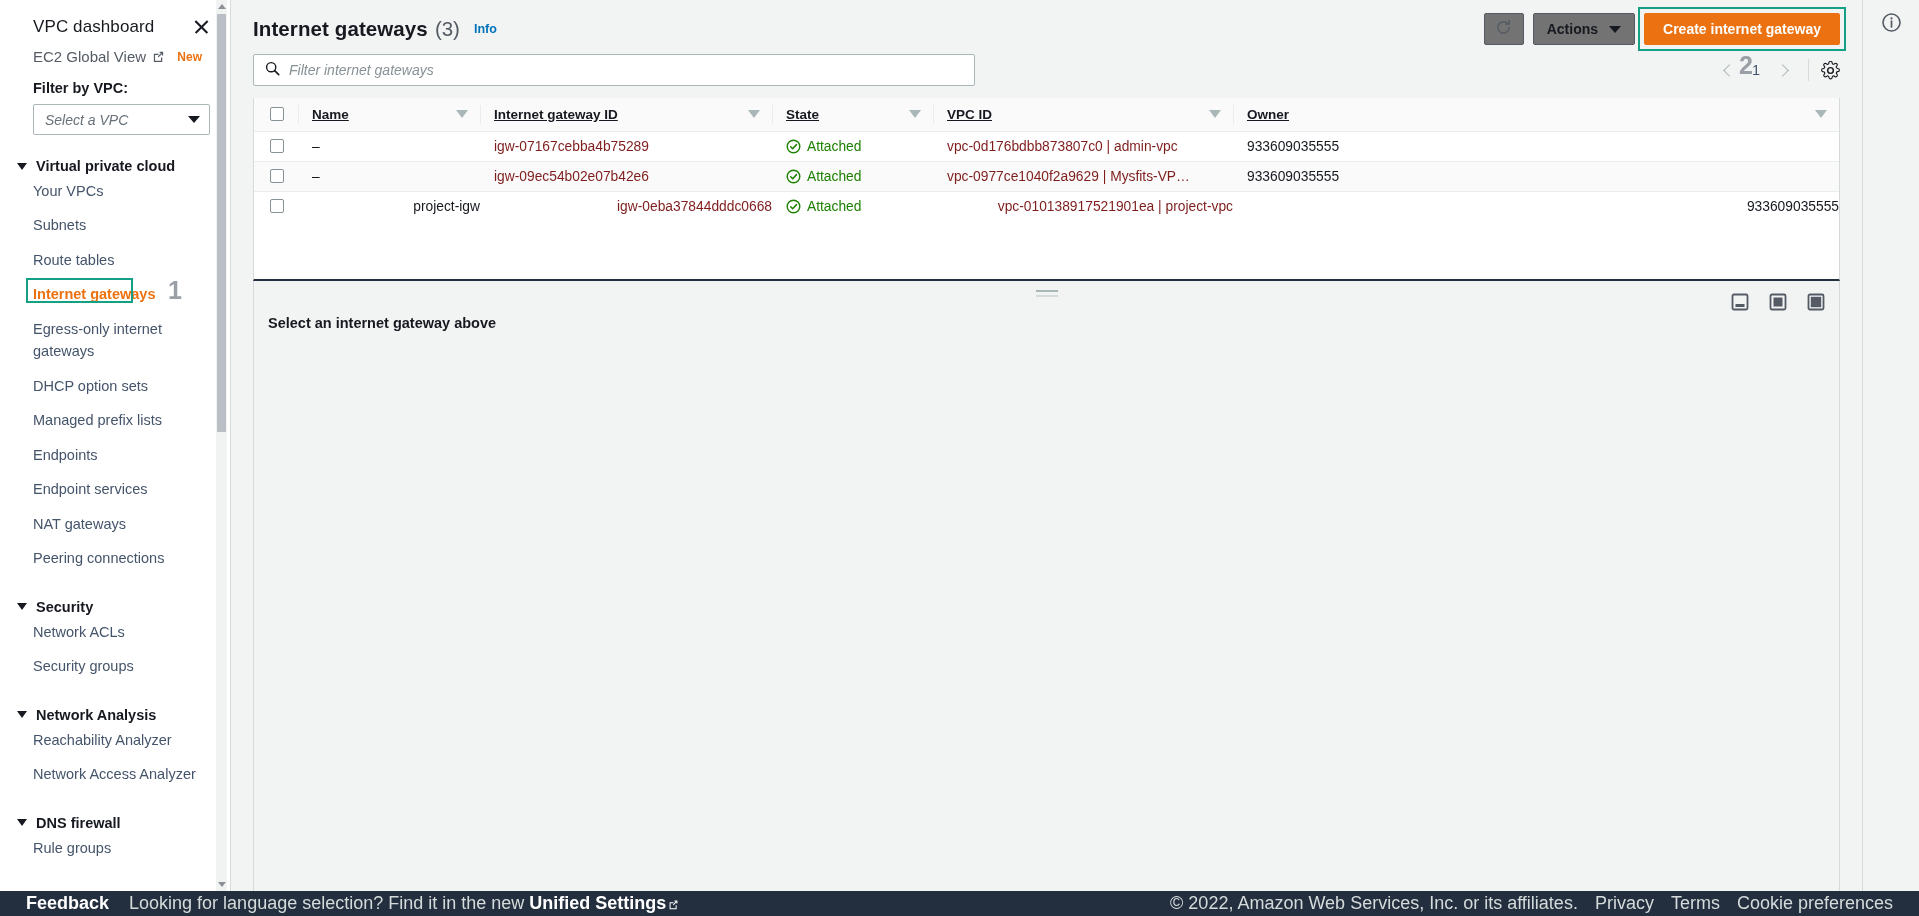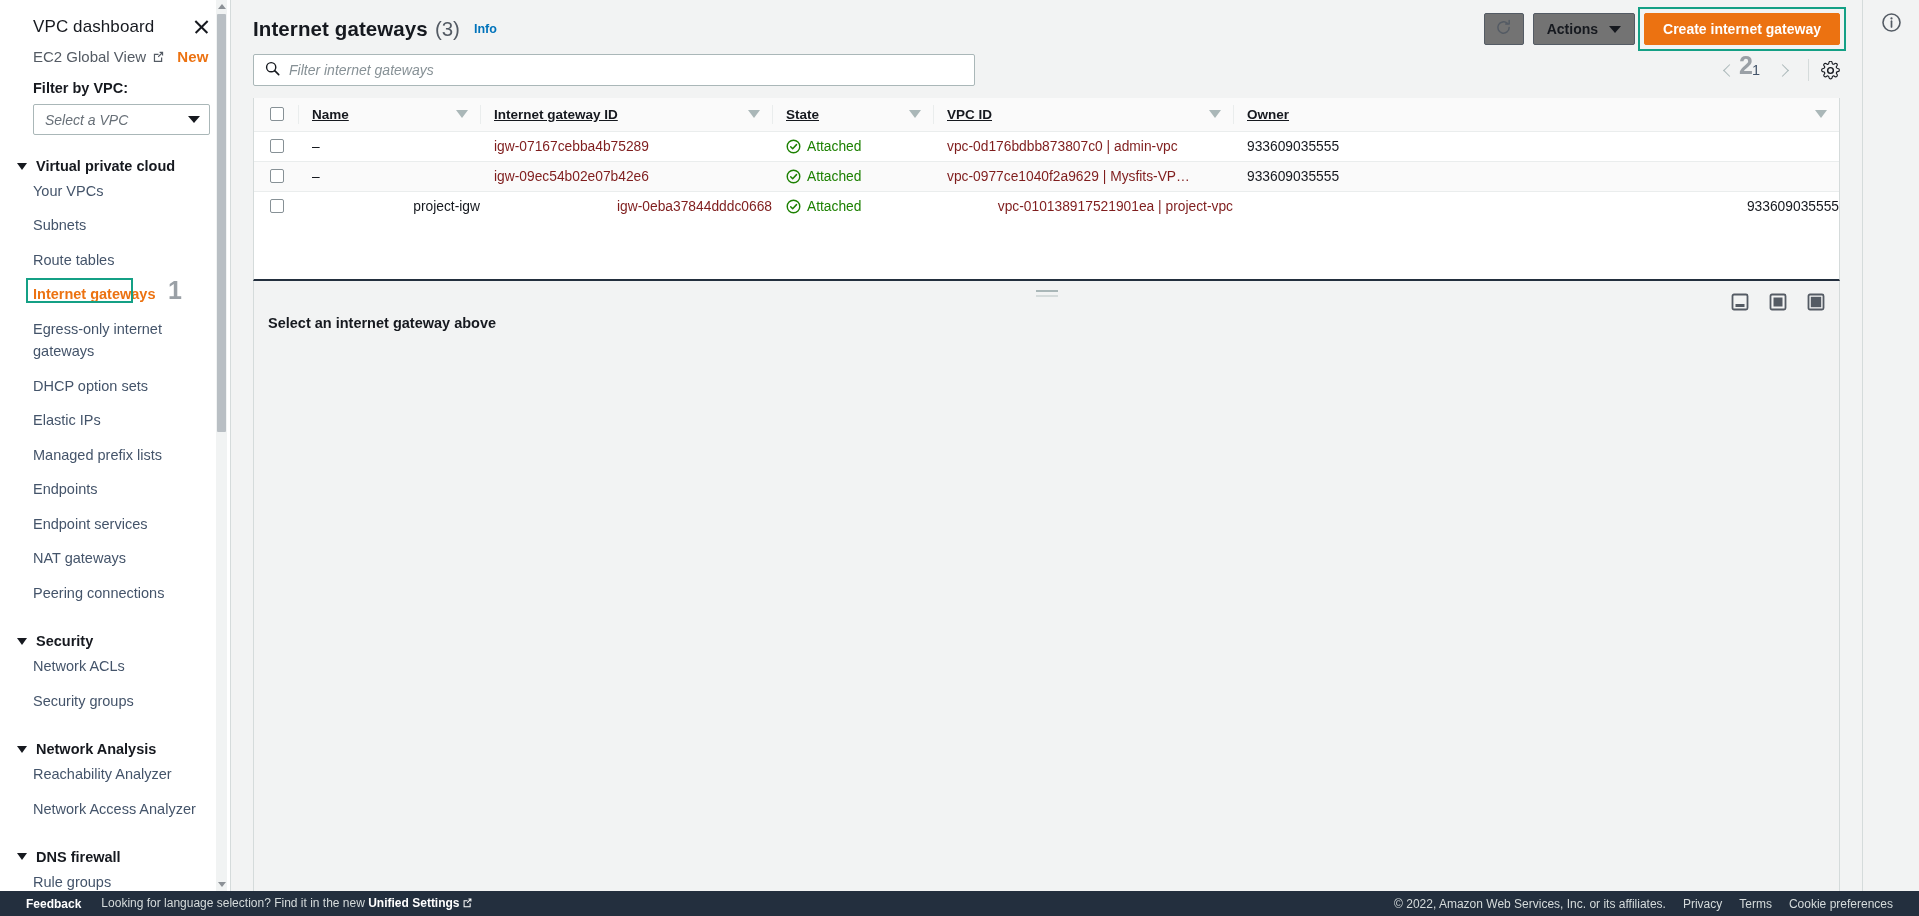--- a/index.html
+++ b/index.html
@@ -46,7 +46,7 @@
   }
   .sb-global .ext { display: inline-block; width: 13px; height: 13px; position: relative; }
   .sb-global .ext svg { display: block; }
-  .badge-new { color: #ec7211; font-size: 15px; font-weight: 700; margin-left: 6px; letter-spacing:.2px;}
+  .badge-new { color: #ec7211; font-size: 12px; font-weight: 700; margin-left: 6px; letter-spacing:.2px;}
 
   .sb-filter-label {
     padding: 15px 20px 0 33px; font-size: 14.5px; color: #16191f; font-weight: 700;

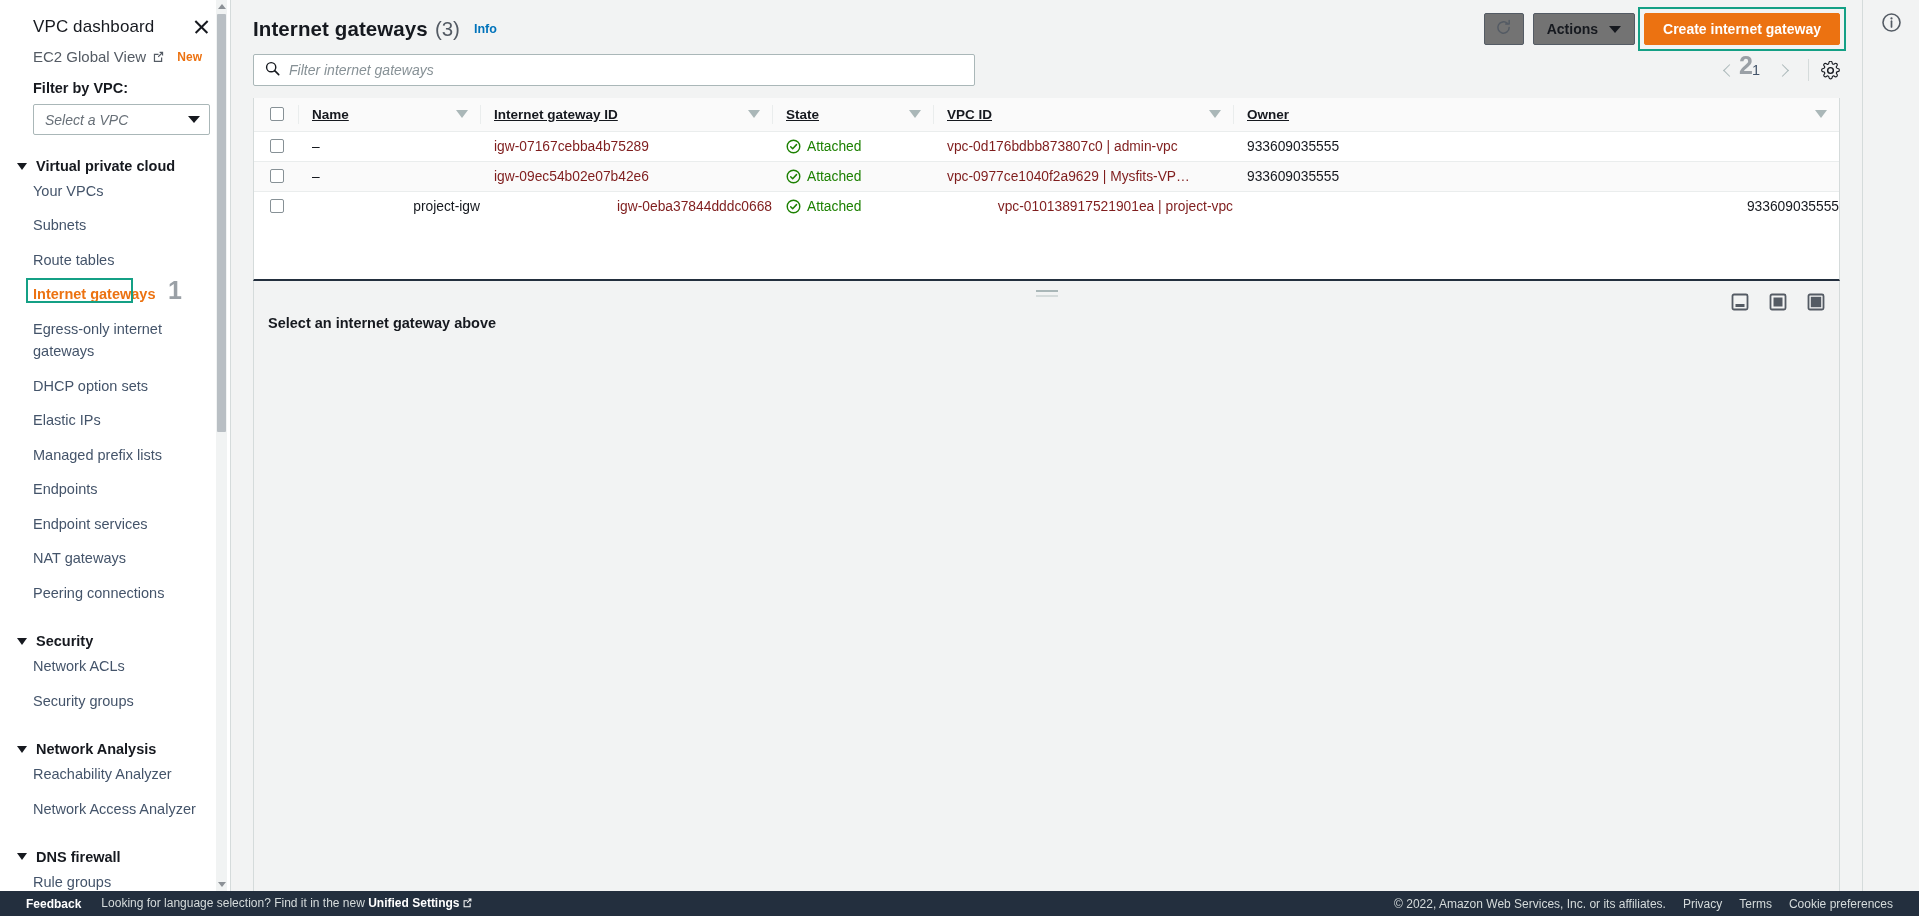--- a/index.html
+++ b/index.html
@@ -300,7 +300,6 @@
           </div>
           <div class="sb-item" style="padding-right:62px;">Egress-only internet gateways</div>
           <div class="sb-item">DHCP option sets</div>
-          <div class="sb-item">Elastic IPs</div>
           <div class="sb-item">Managed prefix lists</div>
           <div class="sb-item">Endpoints</div>
           <div class="sb-item">Endpoint services</div>

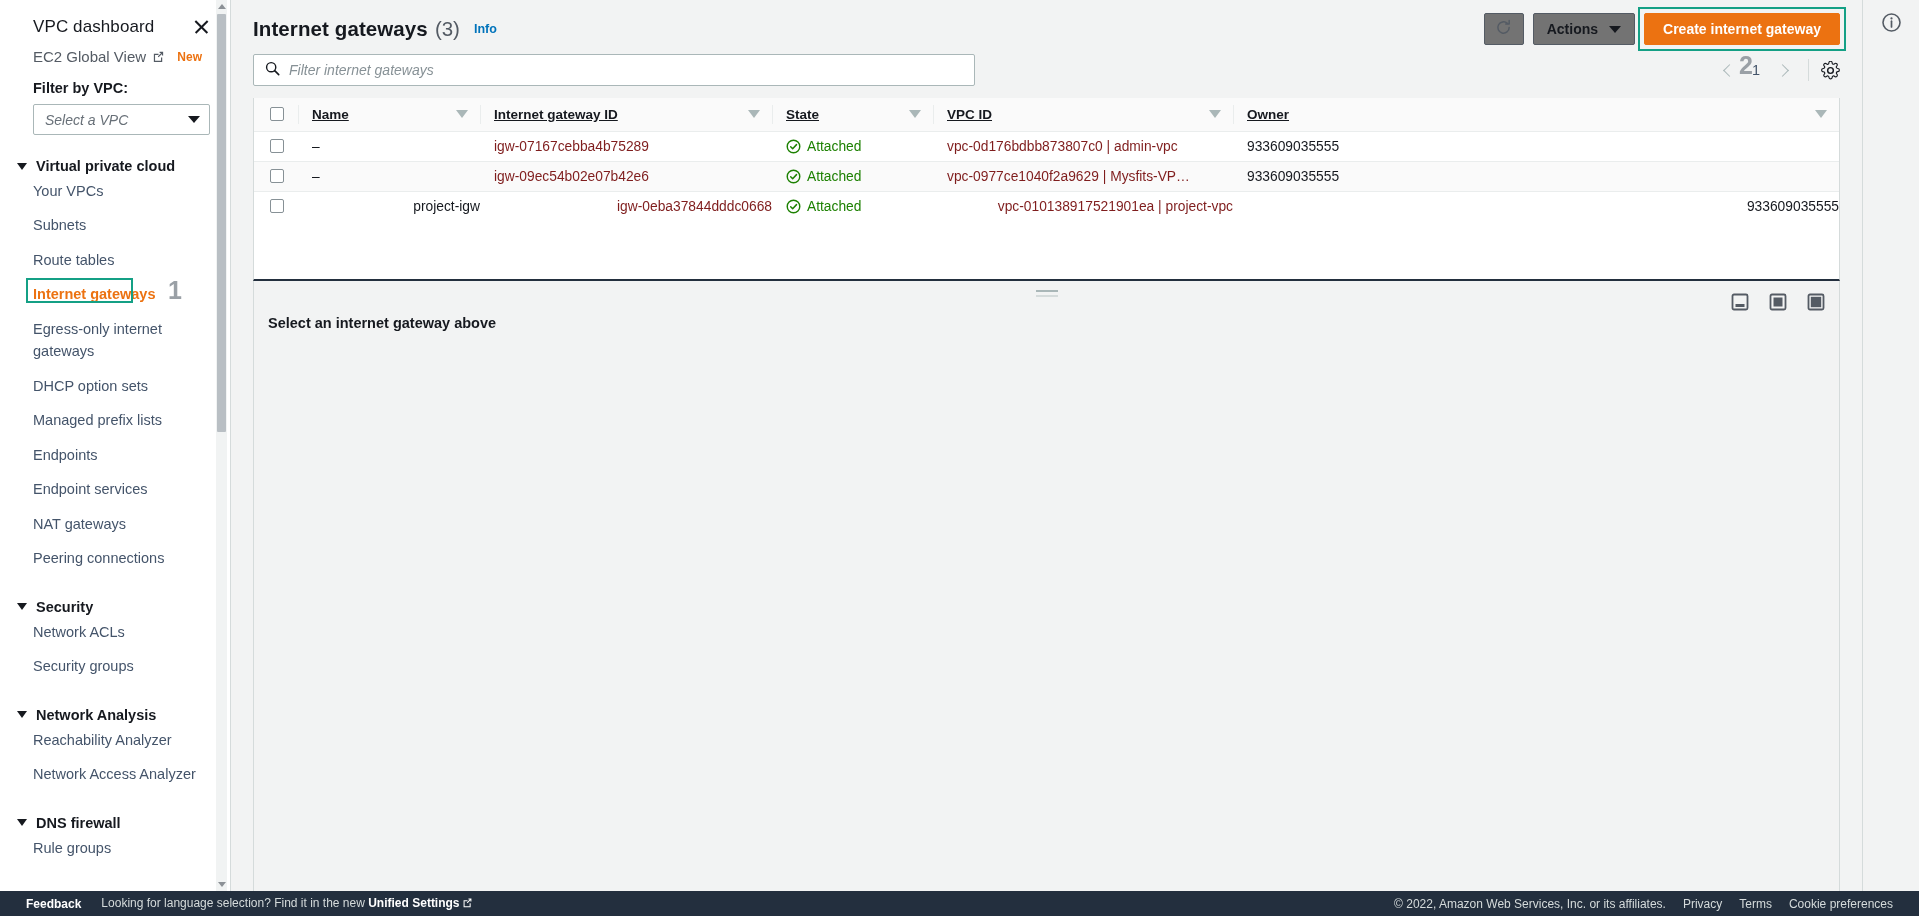--- a/index.html
+++ b/index.html
@@ -243,7 +243,7 @@
   
   .footer {
     height: 25px; flex: 0 0 25px; background: #232f3e; color: #d5dbdb;
-    display: flex; align-items: center; font-size: 12px; padding: 0 12px;
+    display: flex; align-items: center; font-size: 18px; padding: 0 12px;
   }
   .f-left { display: flex; align-items: center; gap: 20px; }
   .f-feedback { color: #fff; font-weight: 700; cursor: pointer; margin-left: 14px; }

